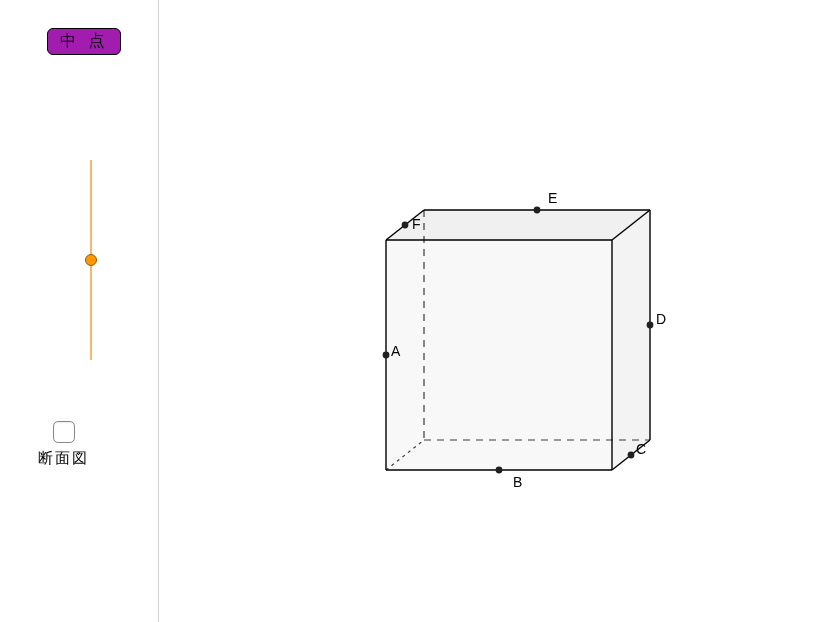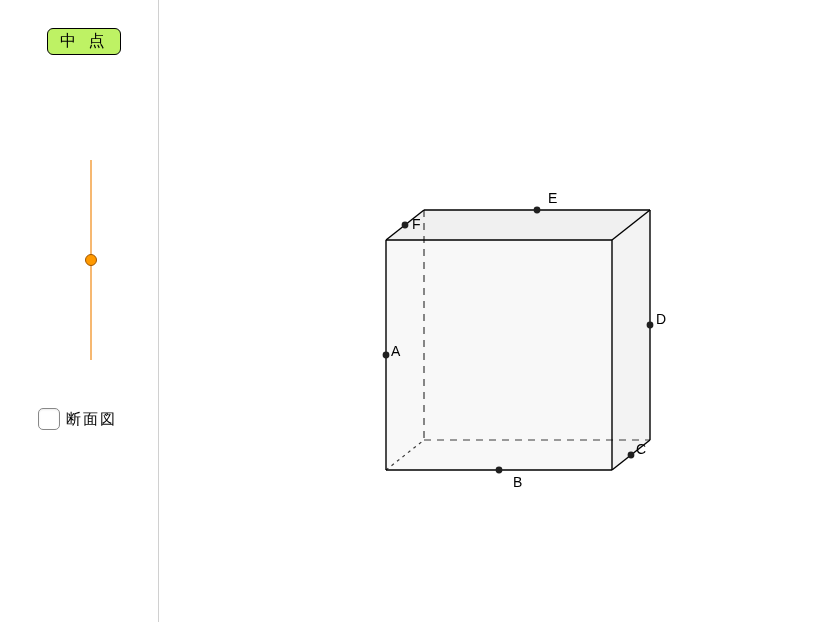--- a/index.html
+++ b/index.html
@@ -29,7 +29,7 @@
     position: absolute;
     border: 1px solid #000;
     border-radius: 6px;
-    background: #bef264;
+    background: #a21caf;
     color: #000;
     font-size: 16px;
     line-height: 1;

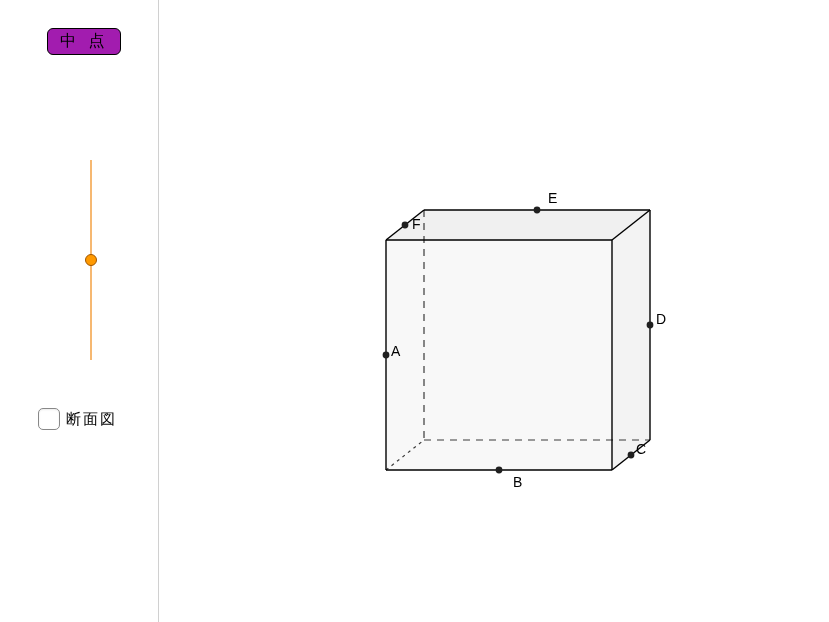--- a/index.html
+++ b/index.html
@@ -104,7 +104,7 @@
     <div class="slider-thumb" style="top:94px;"></div>
   </div>
 
-  <div class="check-row" style="left:38px; top:408px;">
+  <div class="check-row" style="left:38px; top:421px;flex-direction:column;">
     <div class="checkbox" aria-checked="false"></div>
     <span class="check-label">断面図</span>
   </div>

